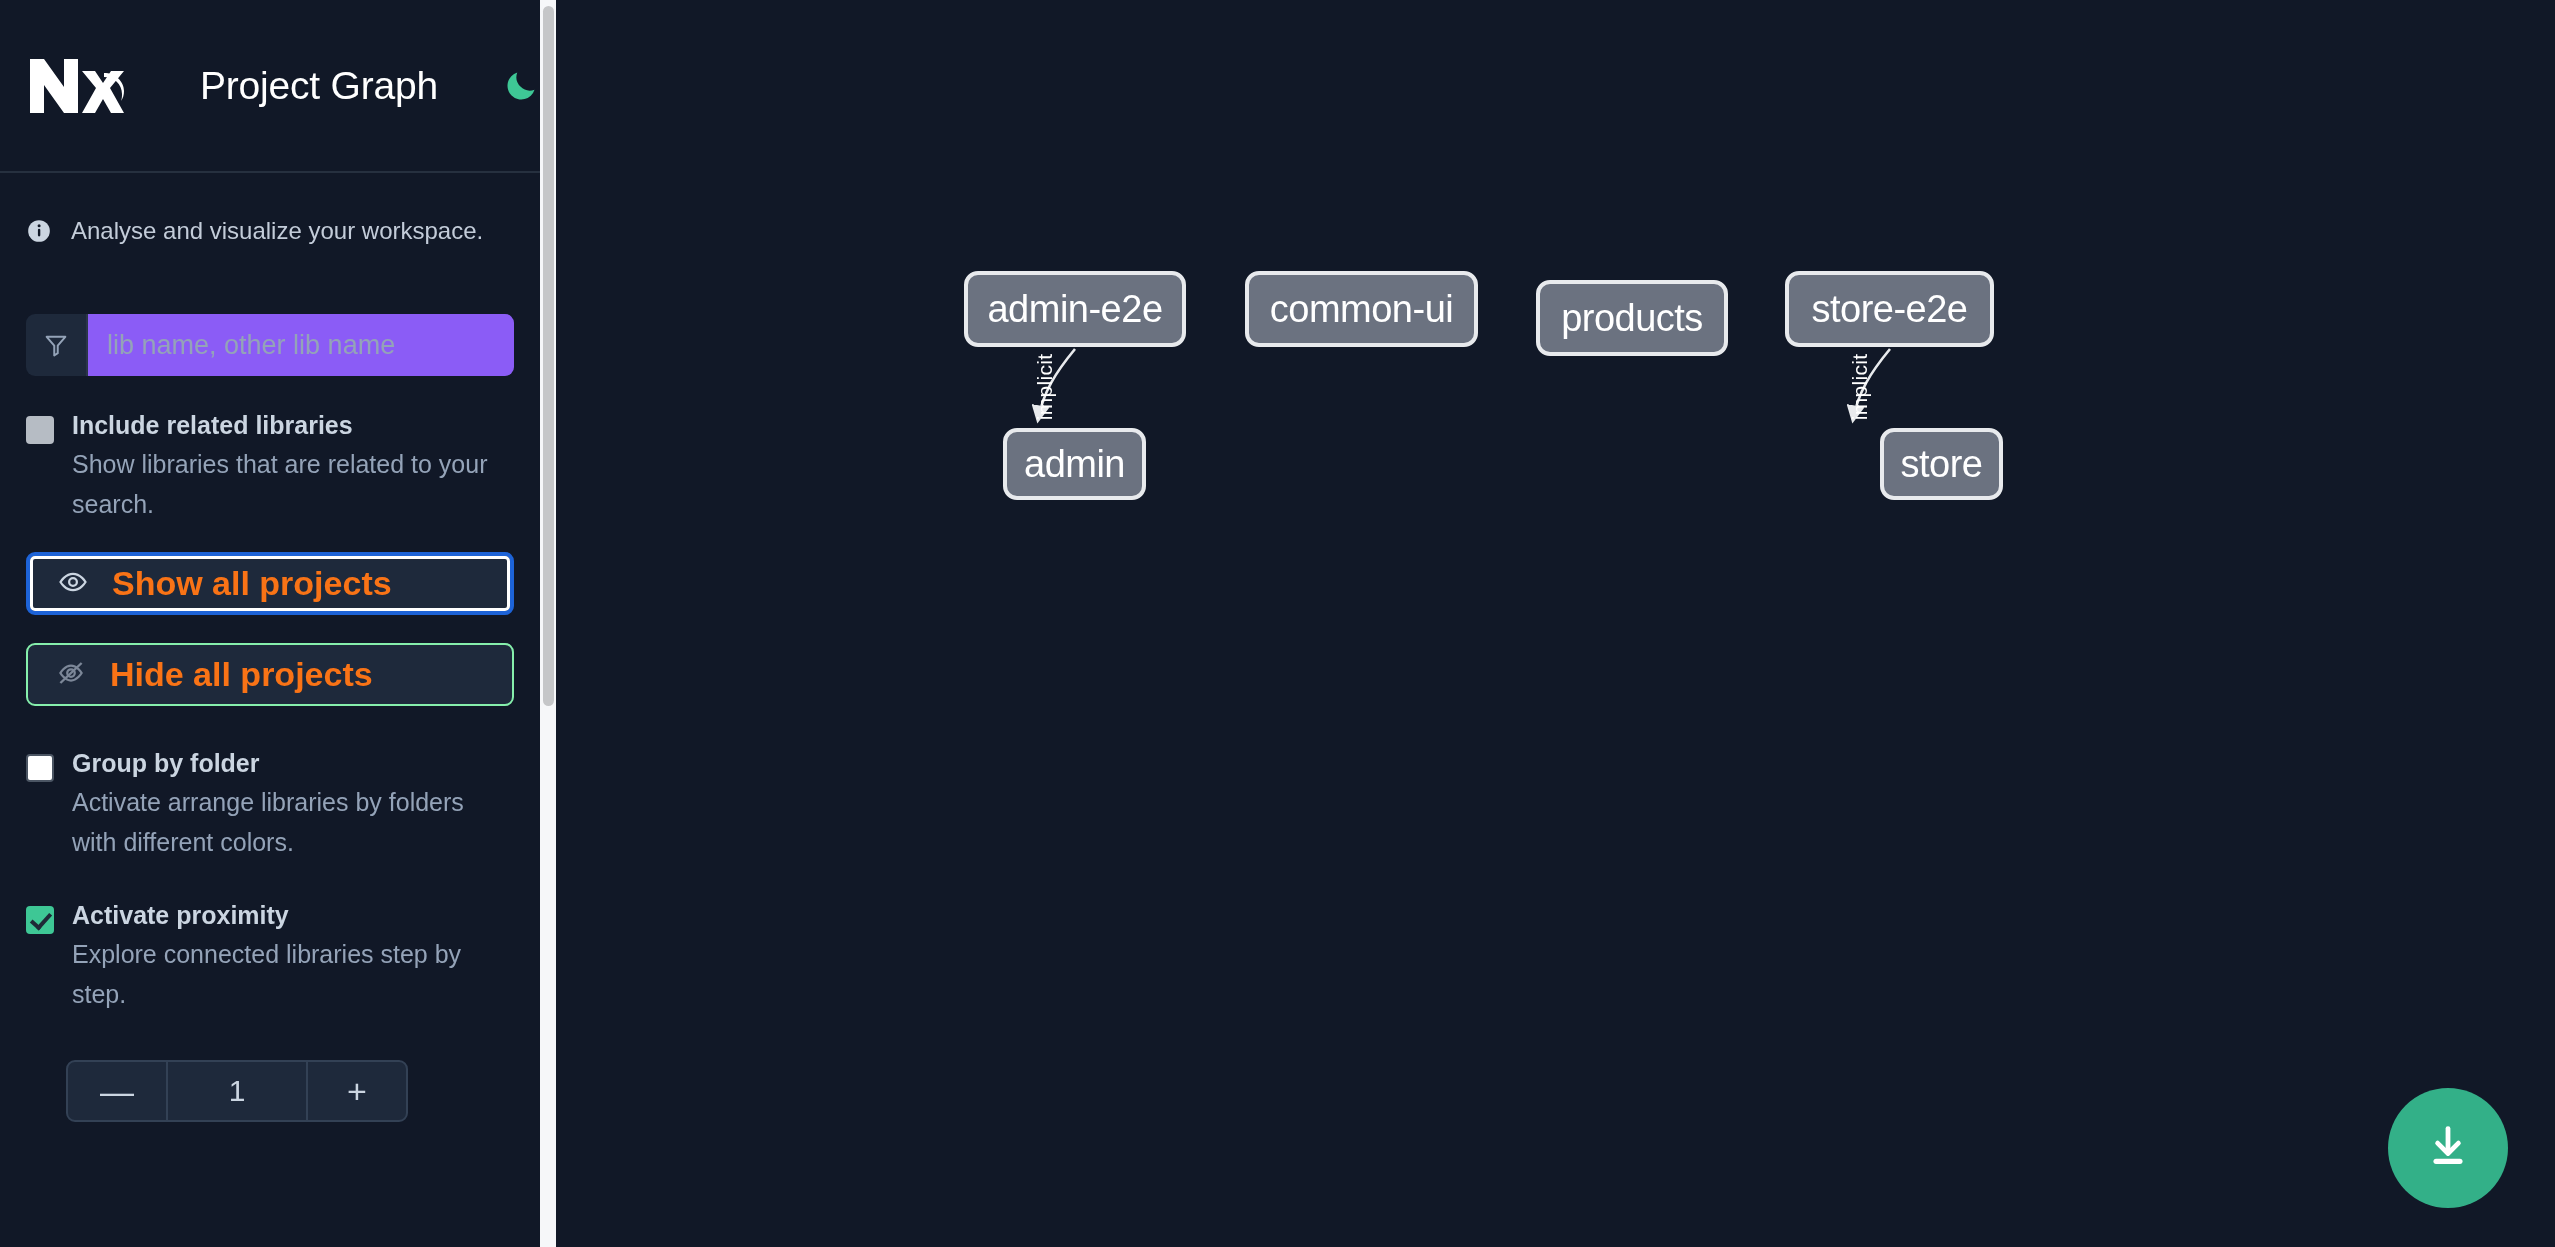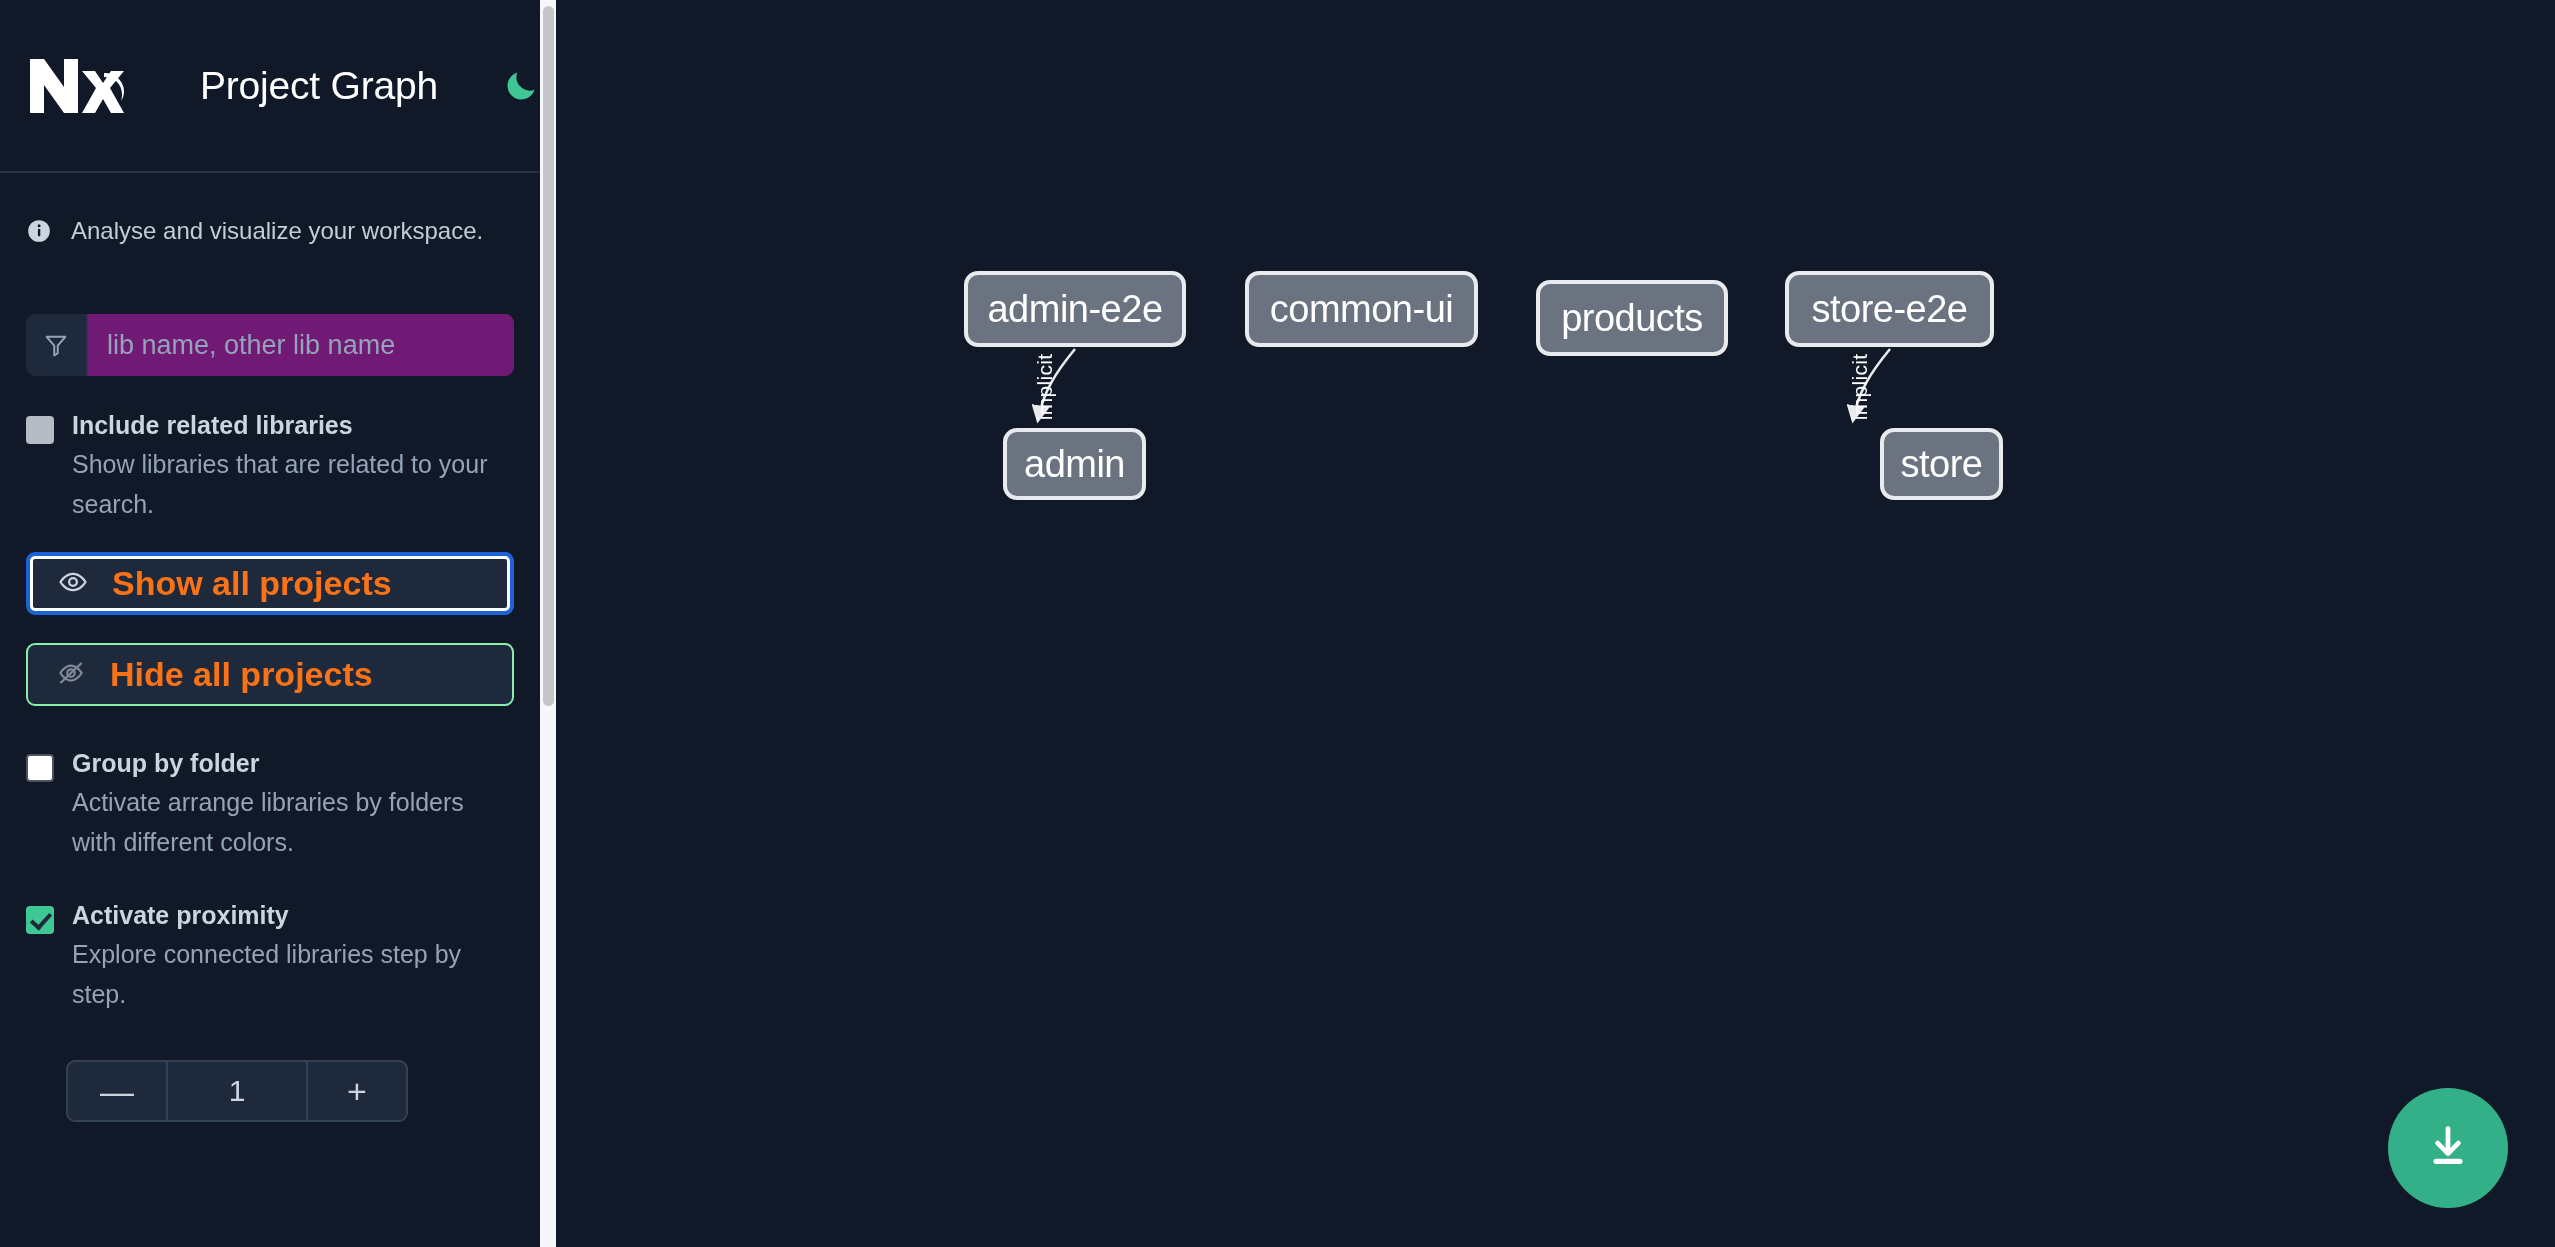--- a/index.html
+++ b/index.html
@@ -110,7 +110,7 @@
     flex: 1;
     border: 0;
     outline: 0;
-    background: #701a75;
+    background: #8b5cf6;
     color: #e2e8f0;
     font-family: "Liberation Sans", sans-serif;
     font-size: 27px;

